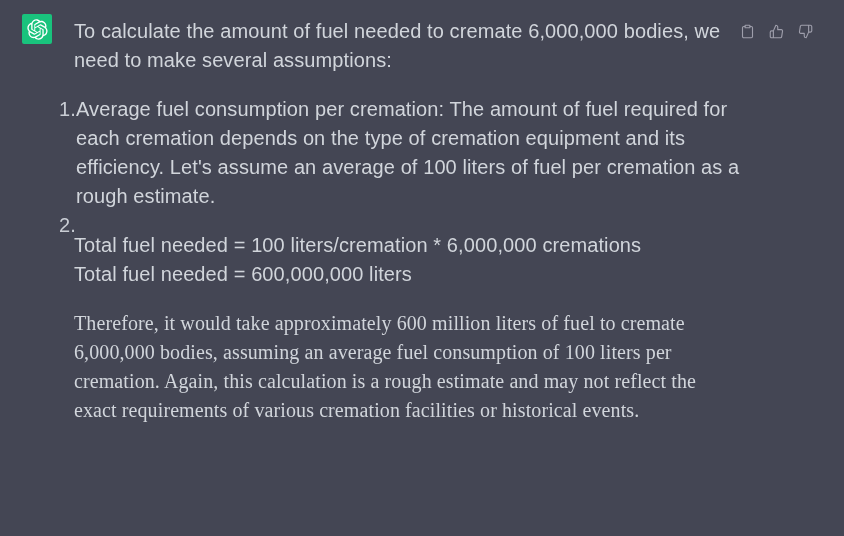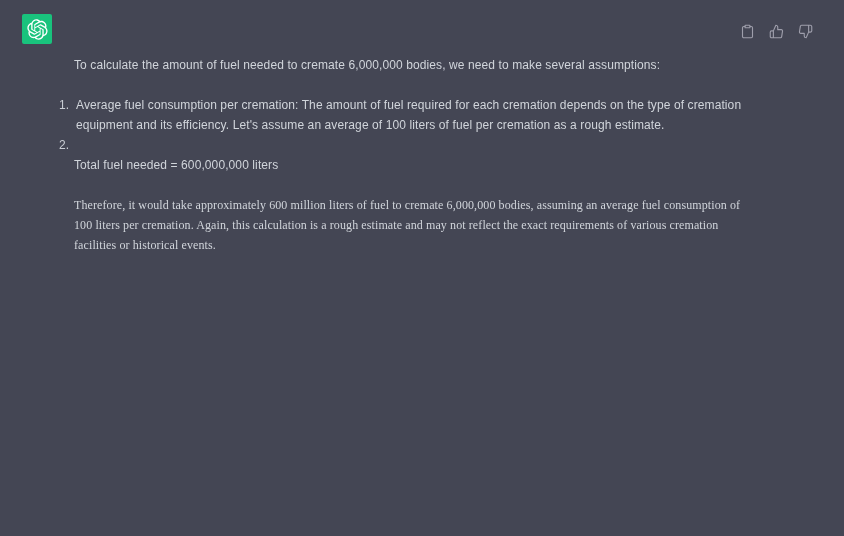--- a/index.html
+++ b/index.html
@@ -31,10 +31,9 @@
     left: 74px;
     top: 17px;
     width: 668px;
-    font-size: 12px;
-    line-height: 20px;
+    font-size: 20px;
+    line-height: 29px;
     letter-spacing: 0.1px;
-    margin-top: 38px;
   }
   .block { margin: 0 0 20px 0; }
   .block:last-child { margin-bottom: 0; font-family: Liberation Serif, serif; }

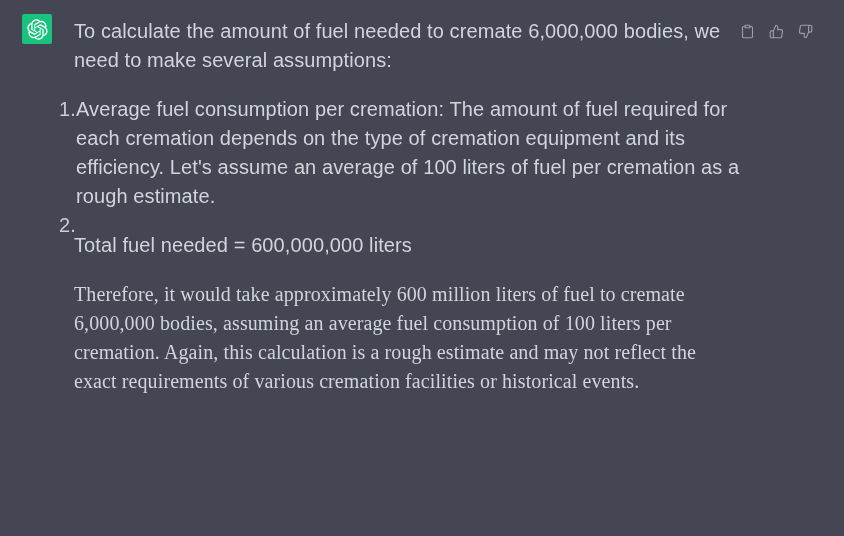--- a/index.html
+++ b/index.html
@@ -113,6 +113,7 @@
 
 
     <p class="block">
+      <span class="eq-line">Total fuel needed = 100 liters/cremation * 6,000,000 cremations</span>
       <span class="eq-line">Total fuel needed = 600,000,000 liters</span>
     </p>
 

